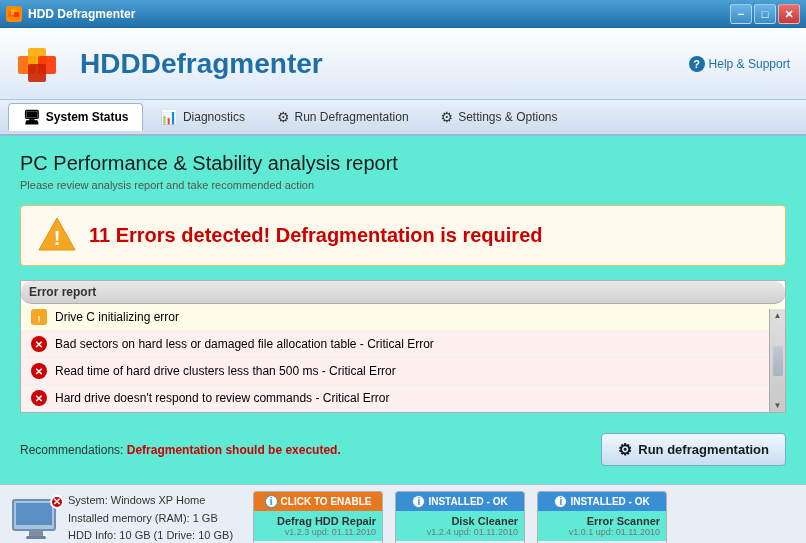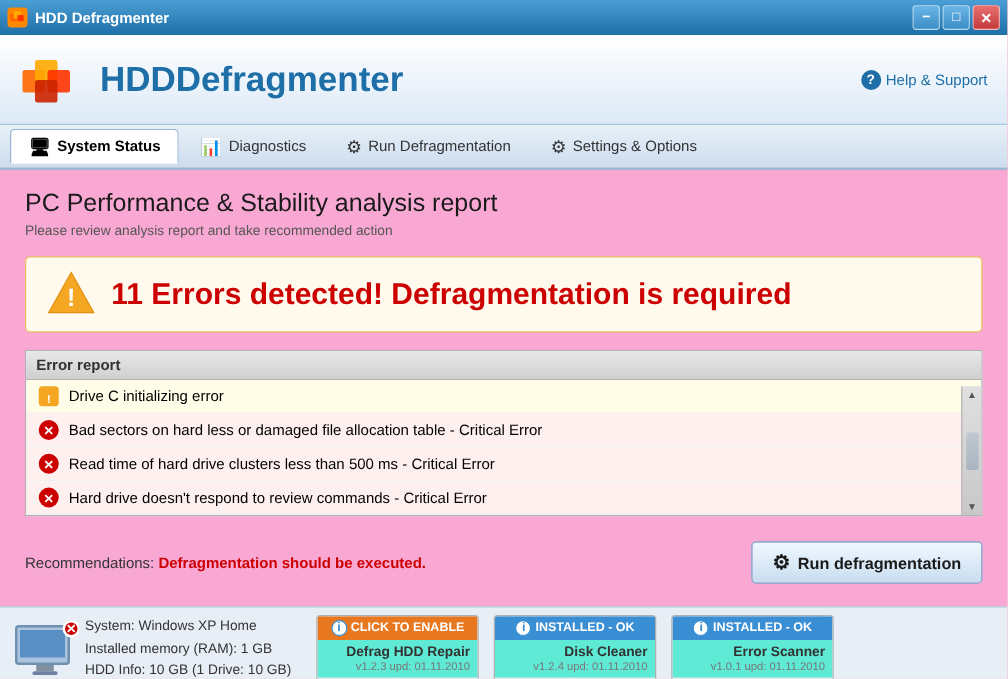--- a/index.html
+++ b/index.html
@@ -93,7 +93,7 @@
 
     
     #main {
-      background: #f9a8d4;
+      background: #5eead4;
       padding: 16px 20px 10px;
       flex: 1;
     }

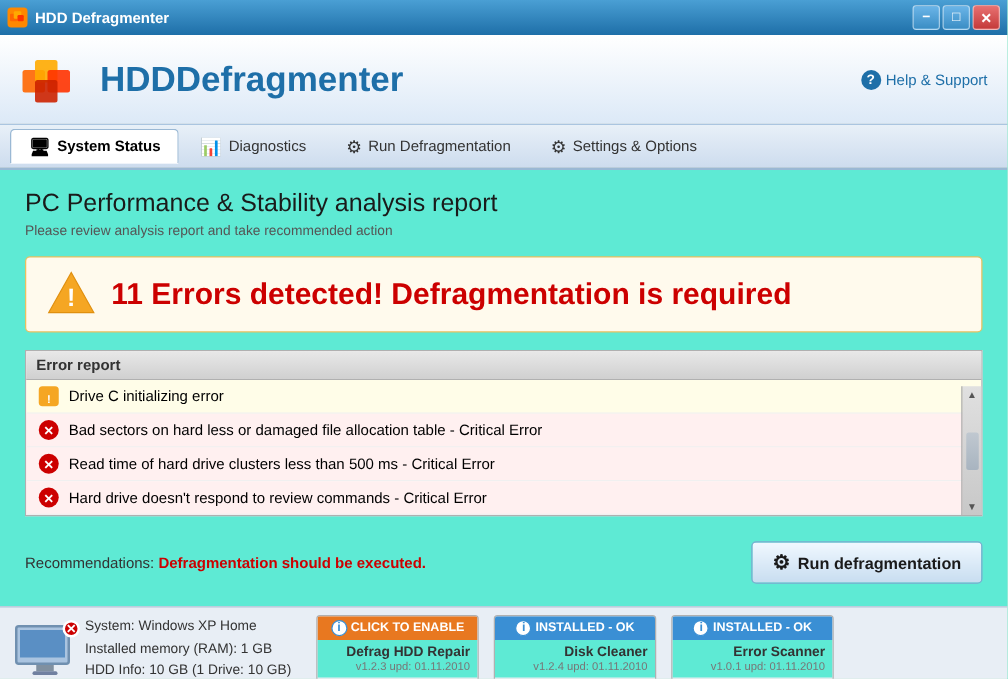--- a/index.html
+++ b/index.html
@@ -121,7 +121,7 @@
       margin-bottom: 14px;
     }
     #error-message {
-      font-size: 24px;
+      font-size: 20px;
       color: #cc0000;
       font-weight: bold;
     }

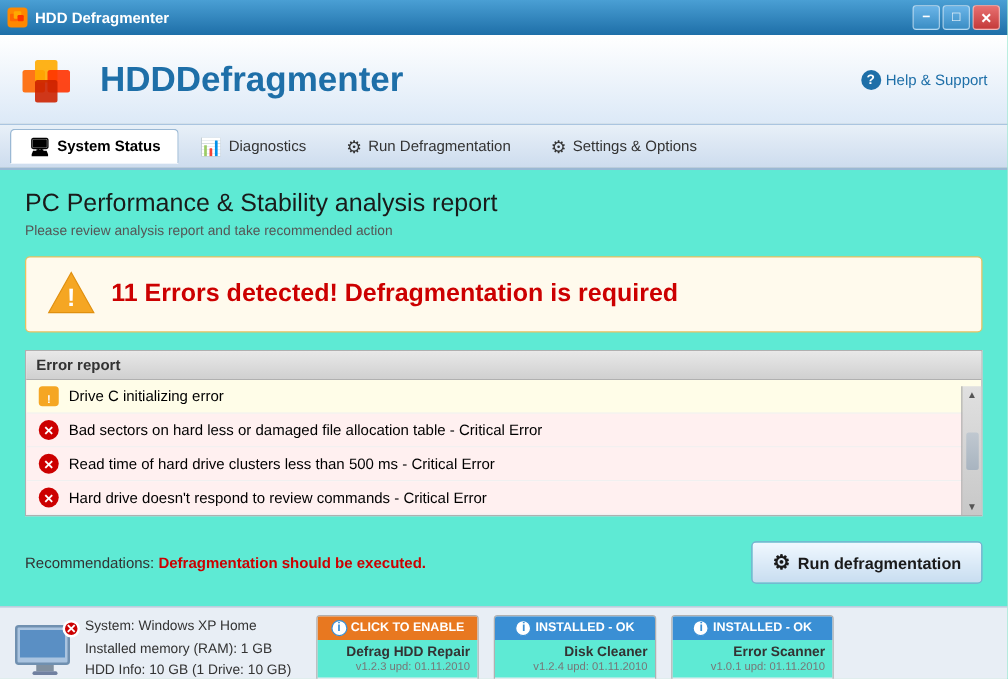--- a/index.html
+++ b/index.html
@@ -140,6 +140,7 @@
       font-weight: bold;
       color: #333;
       border-bottom: 1px solid #b0b0b0;
+      border-radius: 10px;
     }
     #error-report-scroll {
       max-height: 140px;

